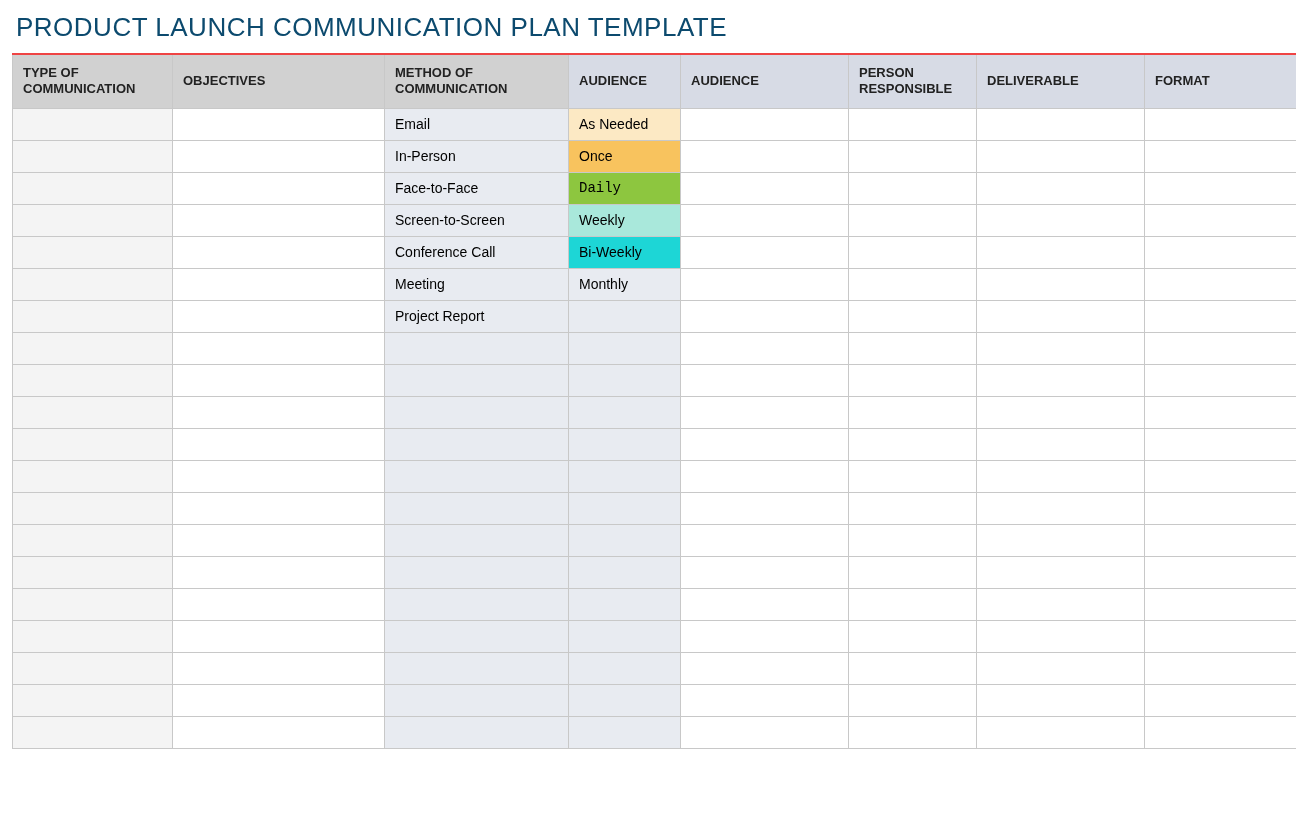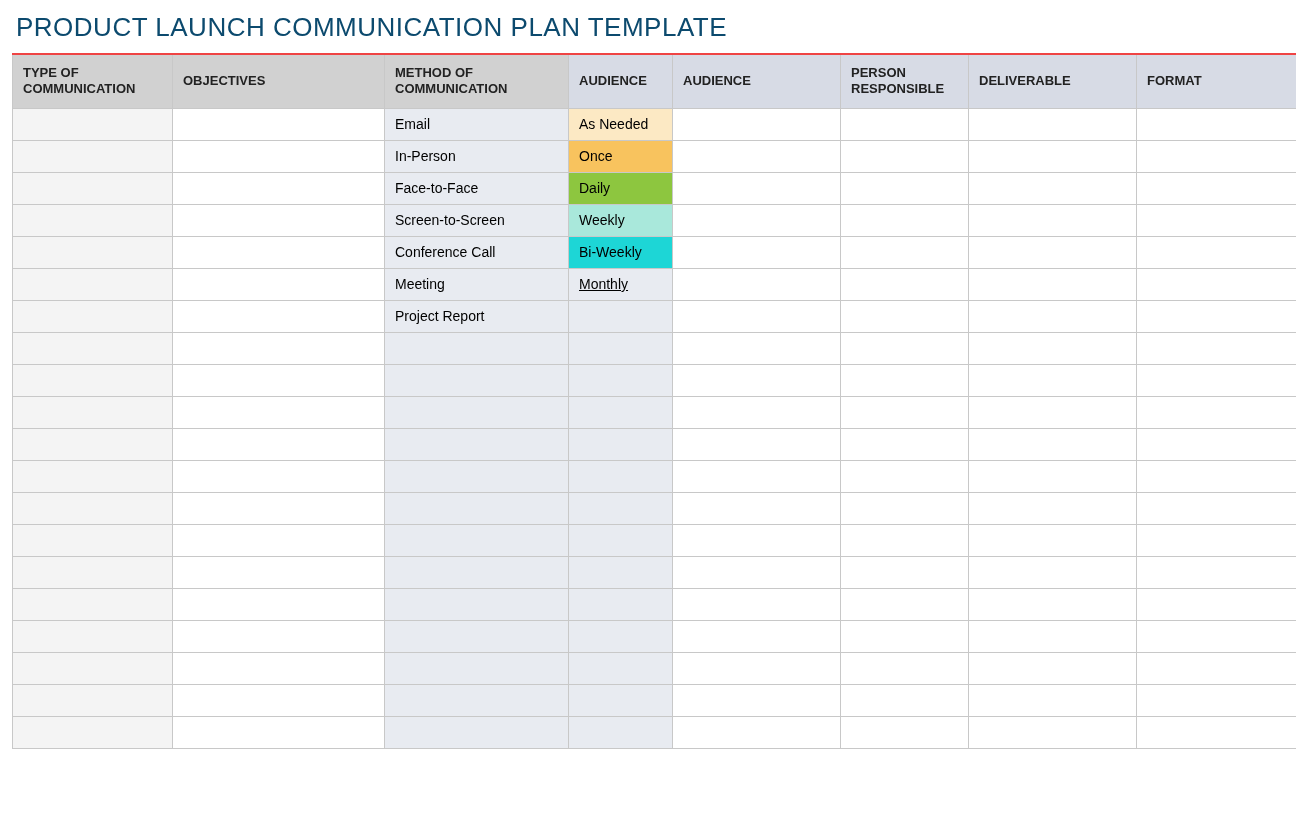--- a/index.html
+++ b/index.html
@@ -65,7 +65,7 @@
     .col-type { width: 160px; }
     .col-objectives { width: 212px; }
     .col-method { width: 184px; }
-    .col-frequency { width: 104px; }
+    .col-frequency { width: 112px; }
     .col-audience { width: 168px; }
     .col-person { width: 128px; }
     .col-deliverable { width: 168px; }

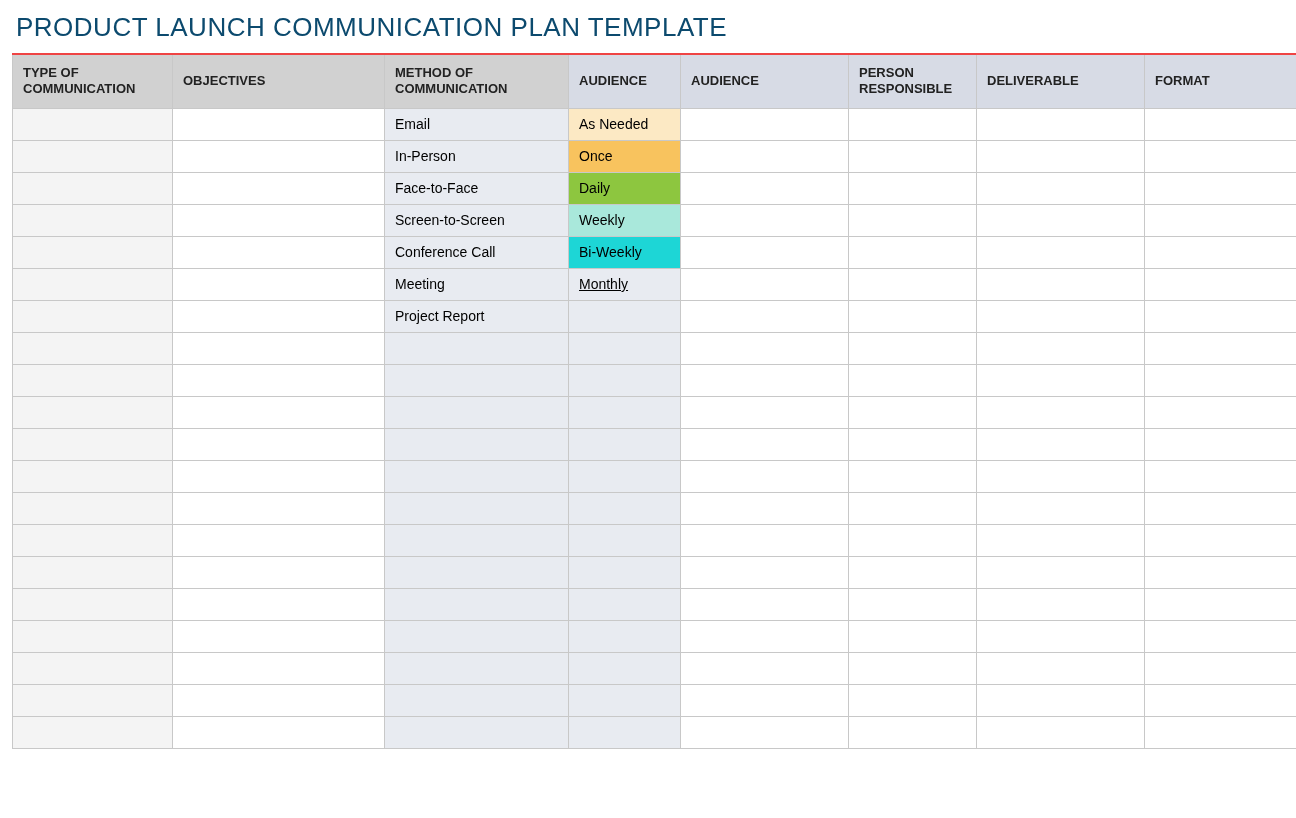--- a/index.html
+++ b/index.html
@@ -72,7 +72,7 @@
     .col-format { width: 168px; }
     td.freq-asneeded { background: #fce9c4 !important; }
     td.freq-once { background: #f8c35e !important; margin-top: 20px; }
-    td.freq-daily { background: #8dc63f !important; }
+    td.freq-daily { background: #8dc63f !important; font-family: Liberation Mono, monospace; }
     td.freq-weekly { background: #a9e8db !important; margin-left: 36px; }
     td.freq-biweekly { background: #1dd6d6 !important; }
     td.freq-monthly { background: #e8ebf1 !important; text-decoration: underline; }

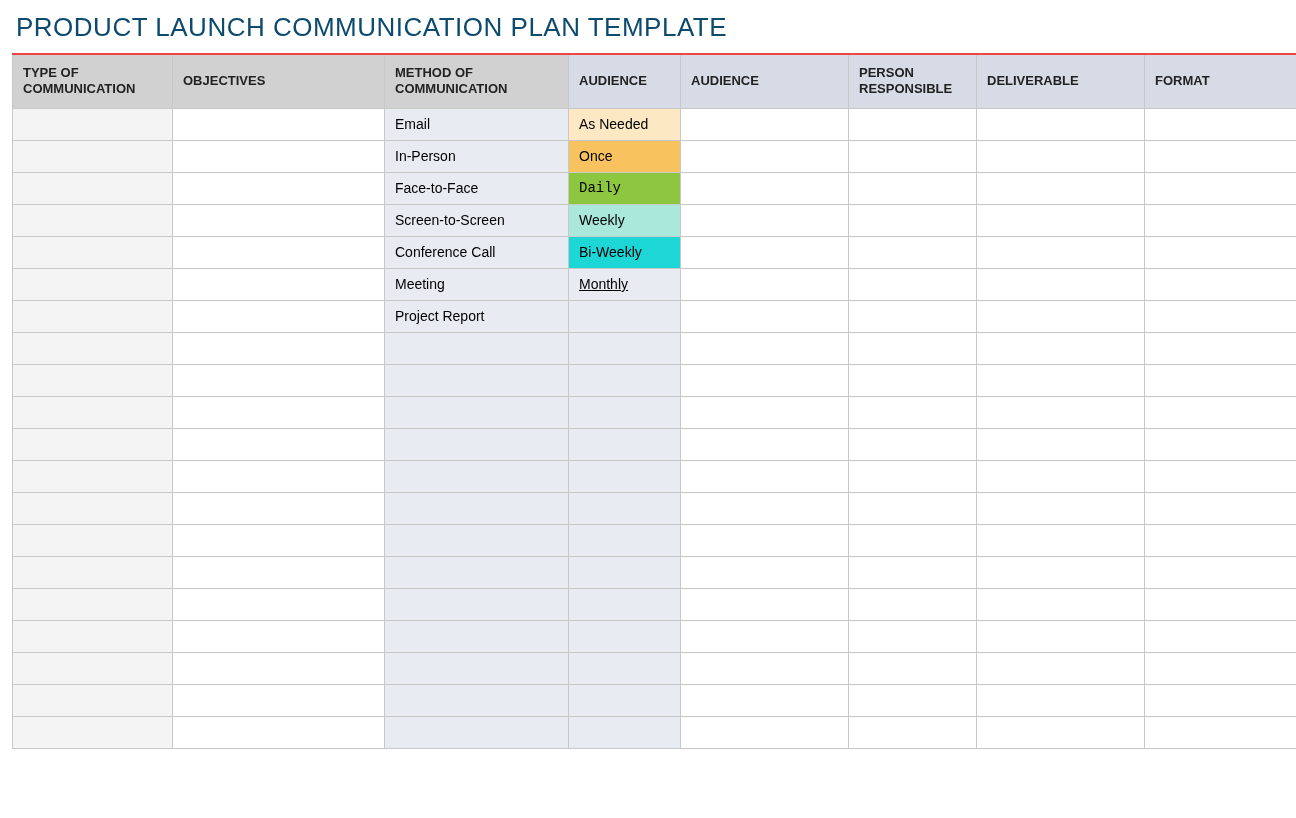--- a/index.html
+++ b/index.html
@@ -75,7 +75,7 @@
     td.freq-daily { background: #8dc63f !important; font-family: Liberation Mono, monospace; }
     td.freq-weekly { background: #a9e8db !important; margin-left: 36px; }
     td.freq-biweekly { background: #1dd6d6 !important; }
-    td.freq-monthly { background: #e8ebf1 !important; text-decoration: underline; }
+    td.freq-monthly { background: #e8ebf1 !important; }
     td.freq-bimonthly { background: #cfcfcf !important; }
   </style>
 </head>

